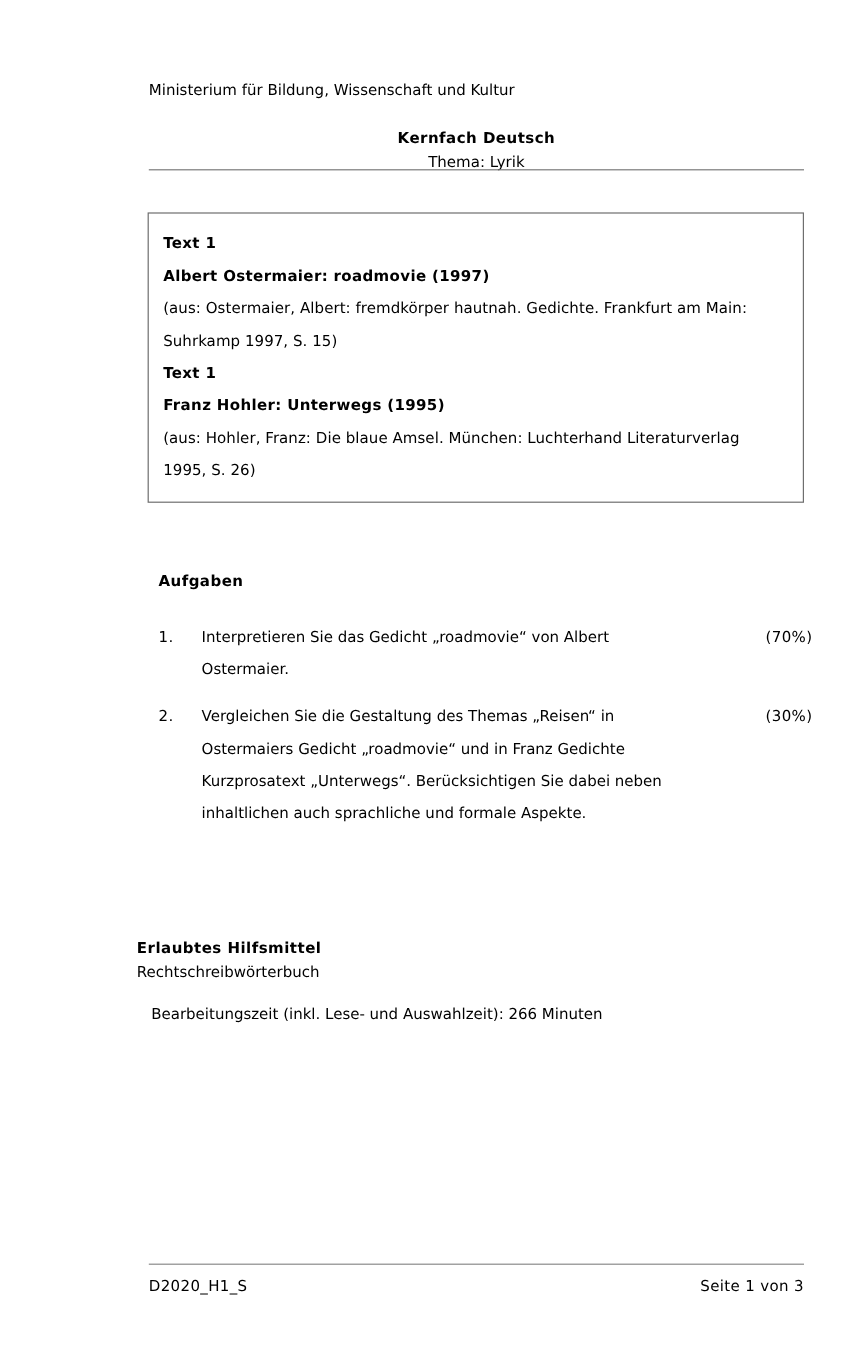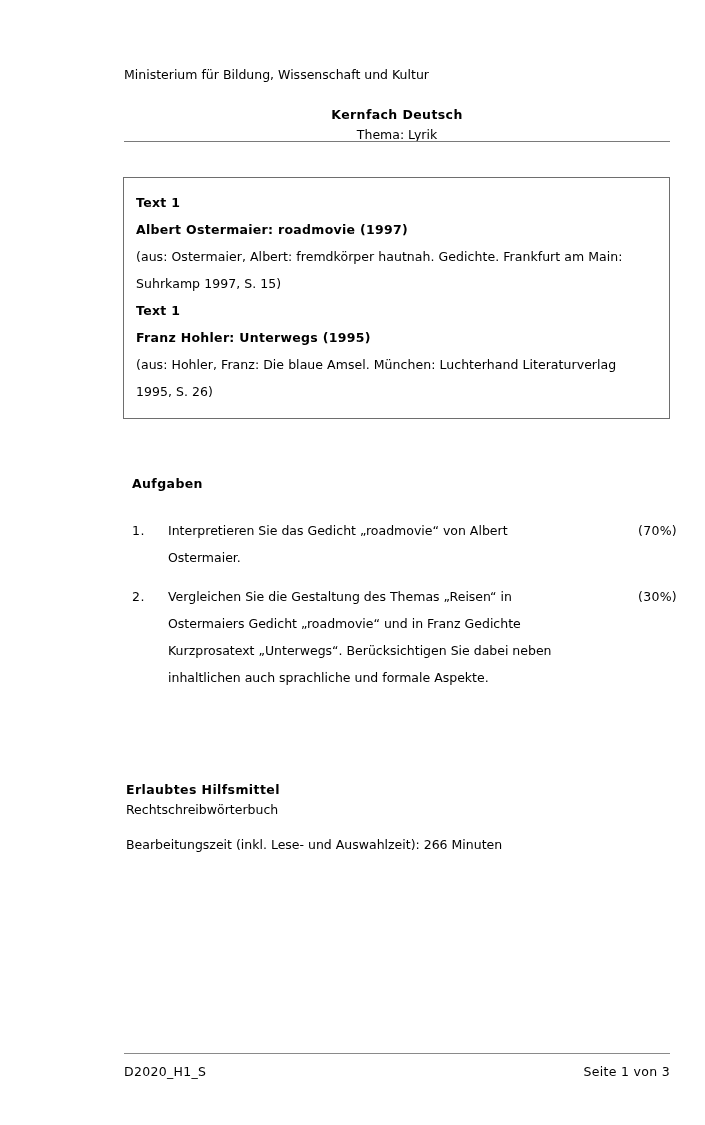--- a/index.html
+++ b/index.html
@@ -148,7 +148,7 @@
   
   .aids {
     position: absolute;
-    left: 82px;
+    left: 70px;
     top: 780px;
     width: 546px;
     font-size: 12.5px;

